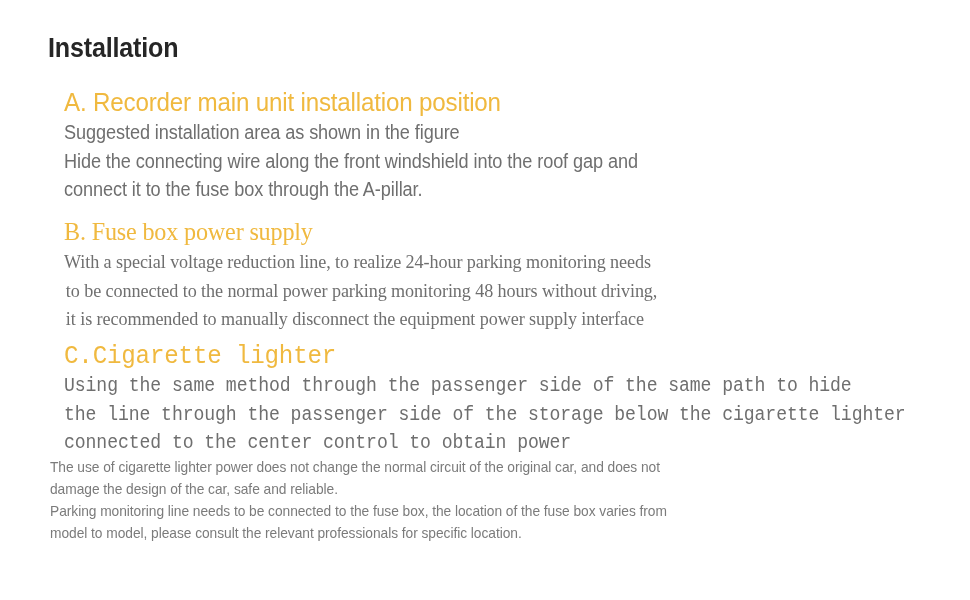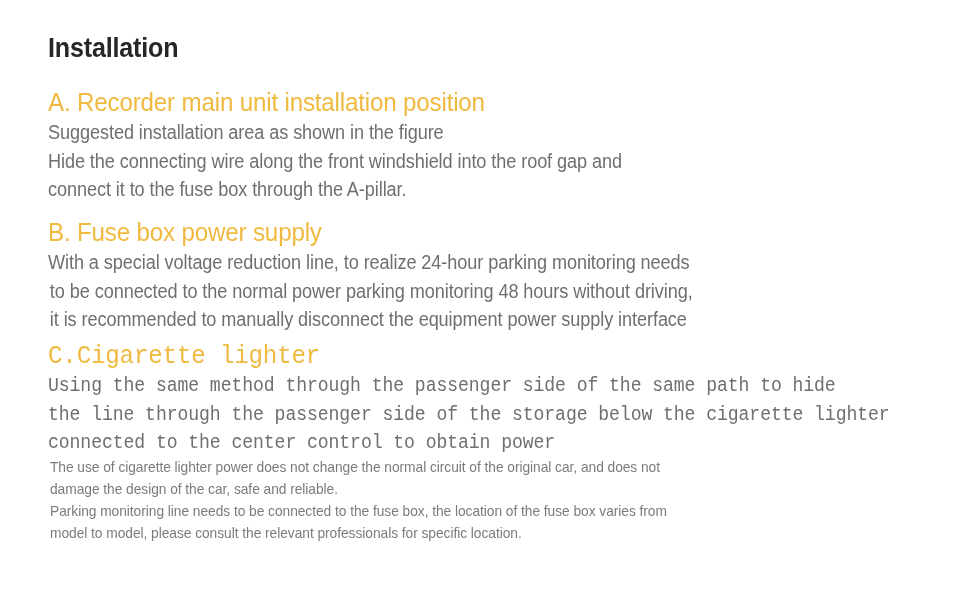--- a/index.html
+++ b/index.html
@@ -36,7 +36,7 @@
   }
   .section {
     position: absolute;
-    left: 48px;
+    left: 64px;
     width: 900px;
   }
   .section-heading {

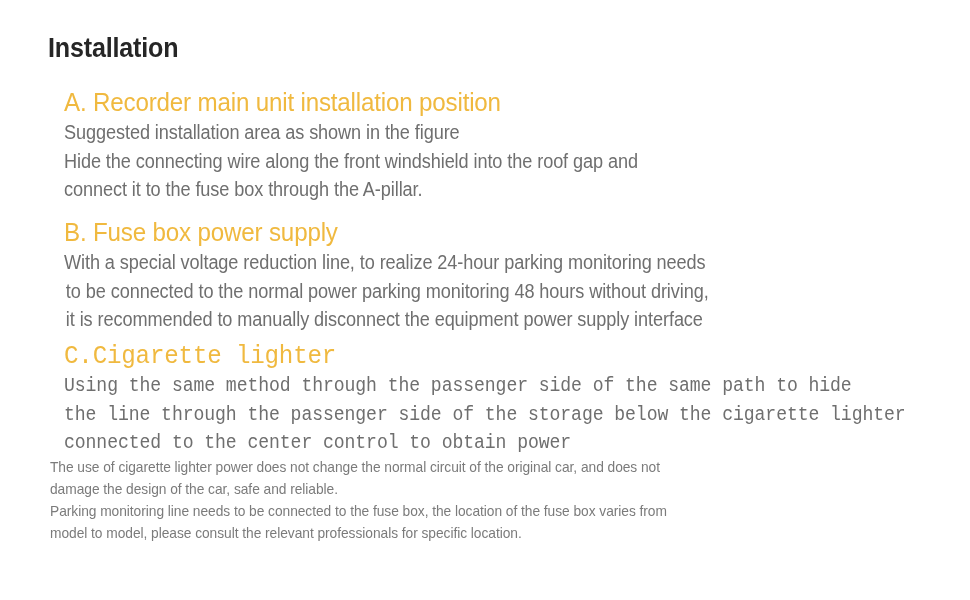--- a/index.html
+++ b/index.html
@@ -79,7 +79,7 @@
   
   #section-a { top: 88px; }
   #section-a .section-heading { margin-bottom: 2px; }
-  #section-b { top: 218px; }
+  #section-b { top: 218px; font-family: Liberation Serif, serif; }
   #section-b .section-heading { margin-bottom: 2px; }
   #section-c { top: 342px; font-family: Liberation Mono, monospace; }
   #section-c .section-heading { margin-bottom: 2px; }

